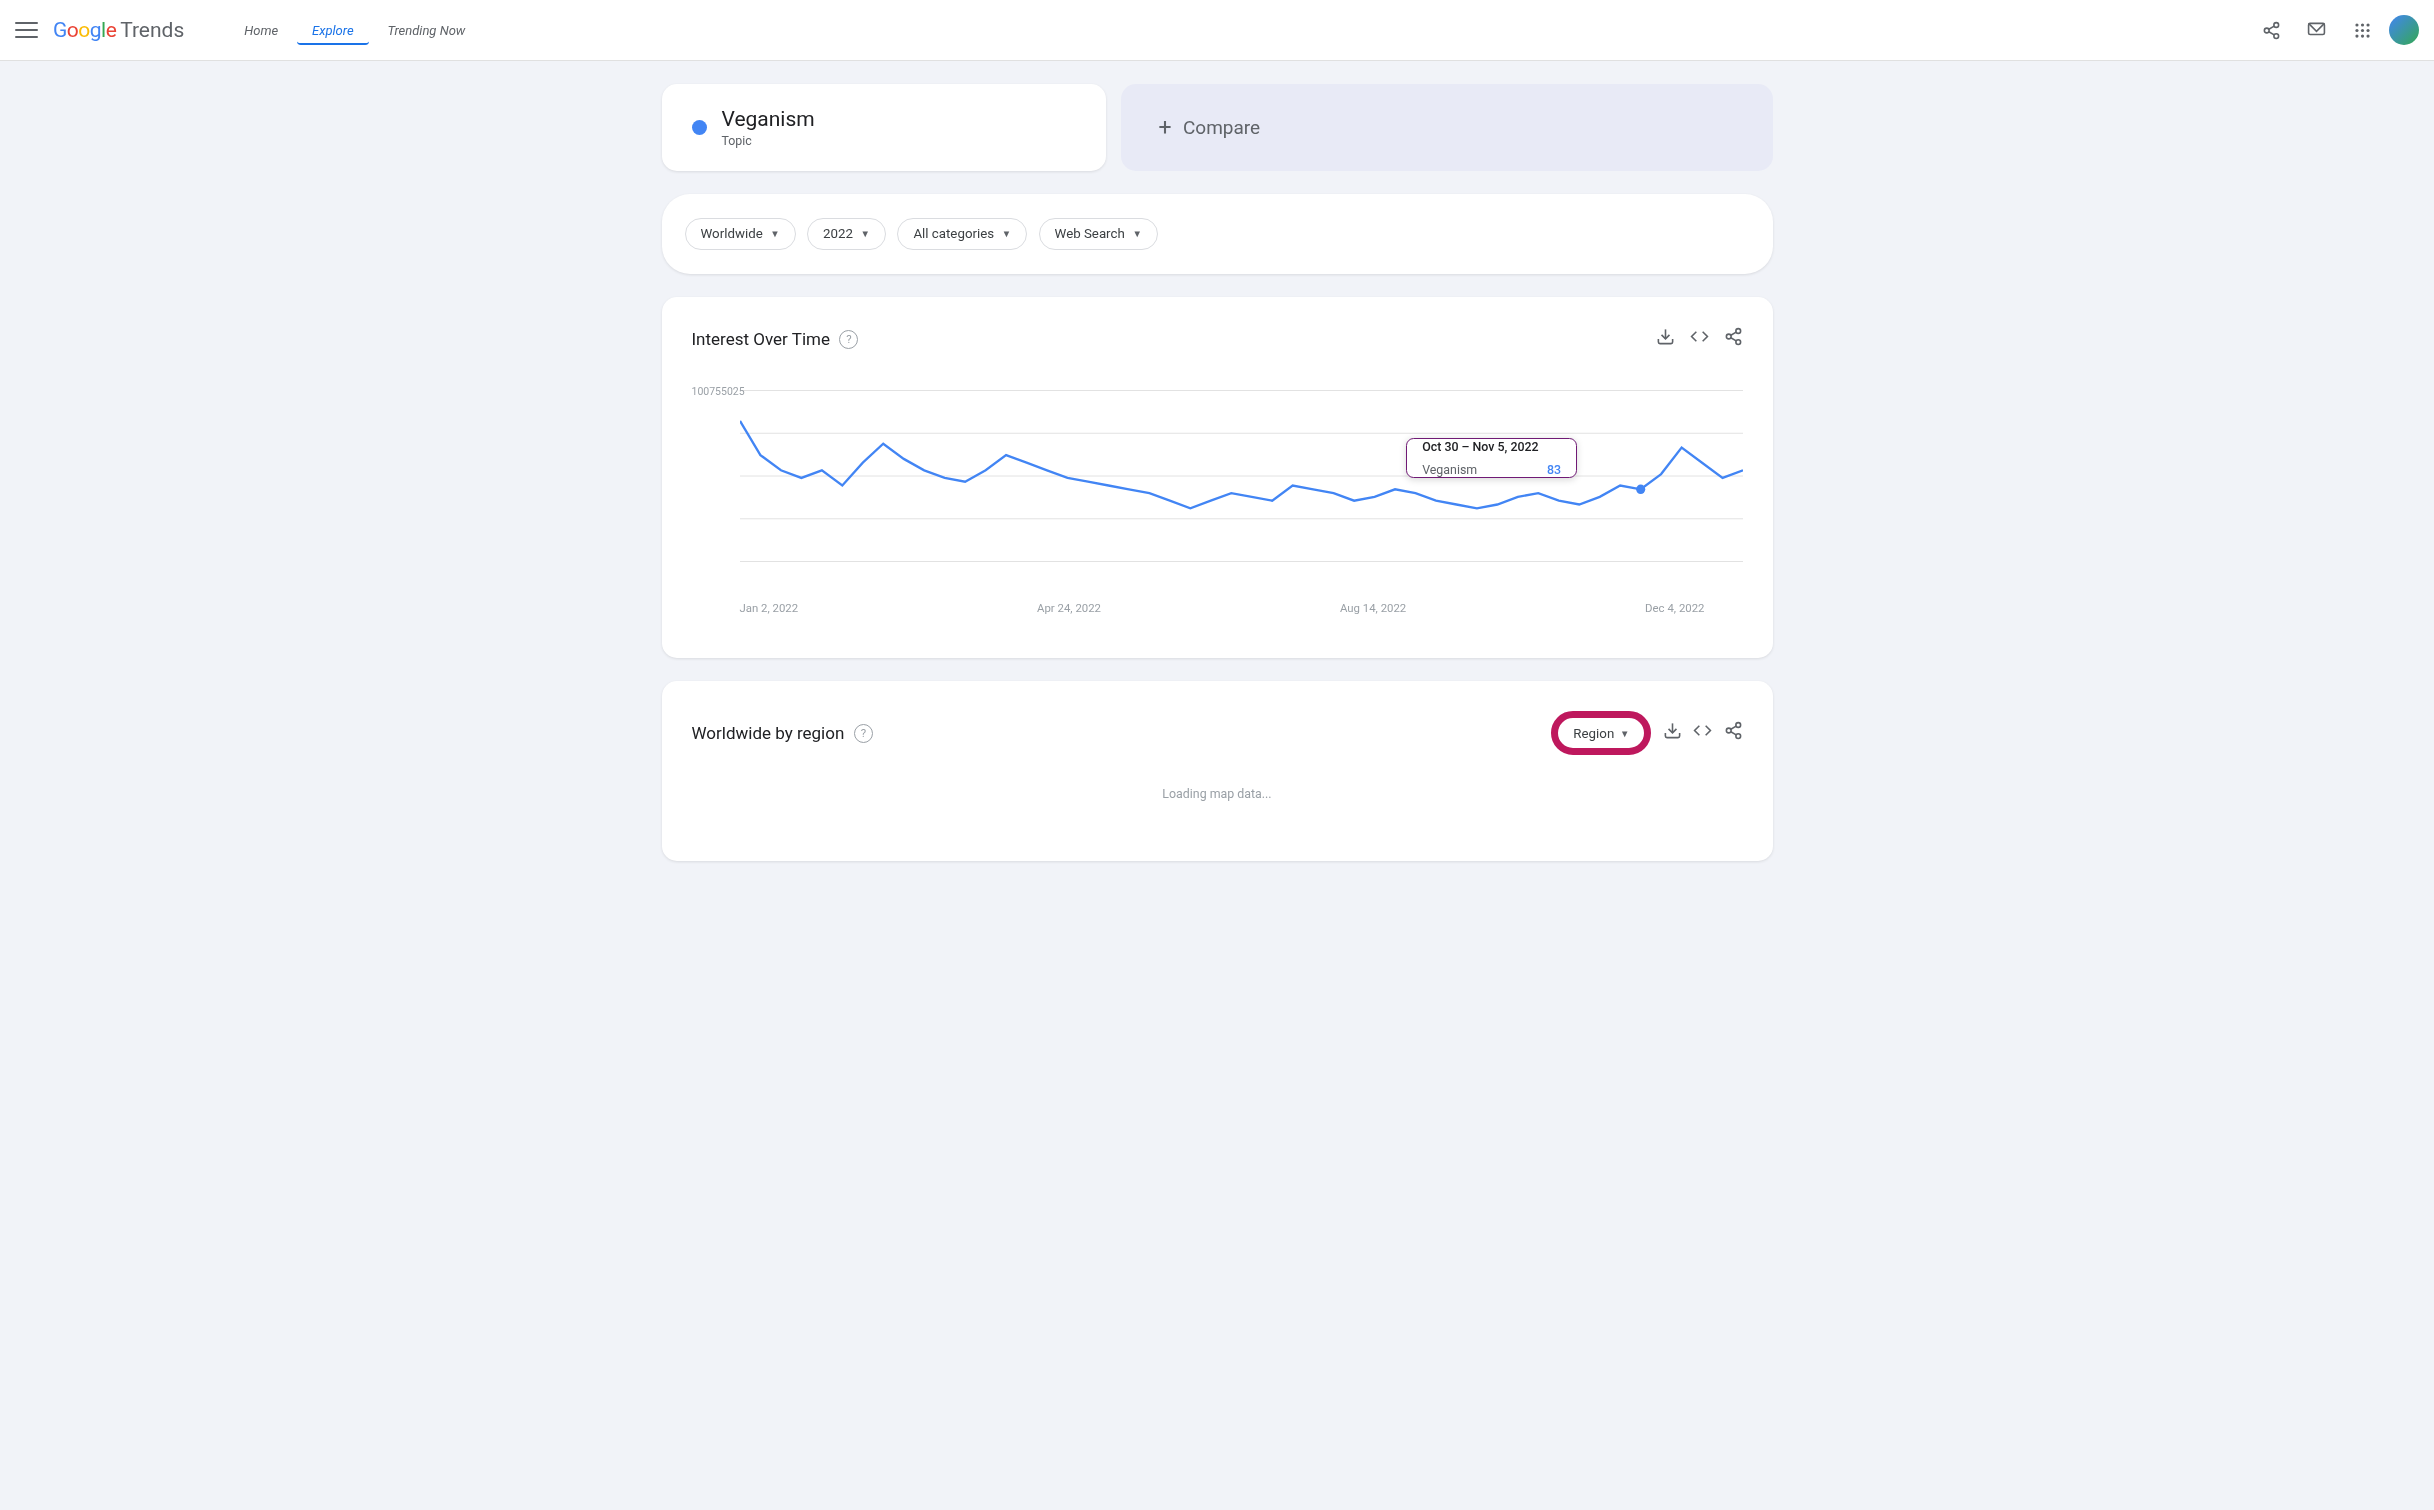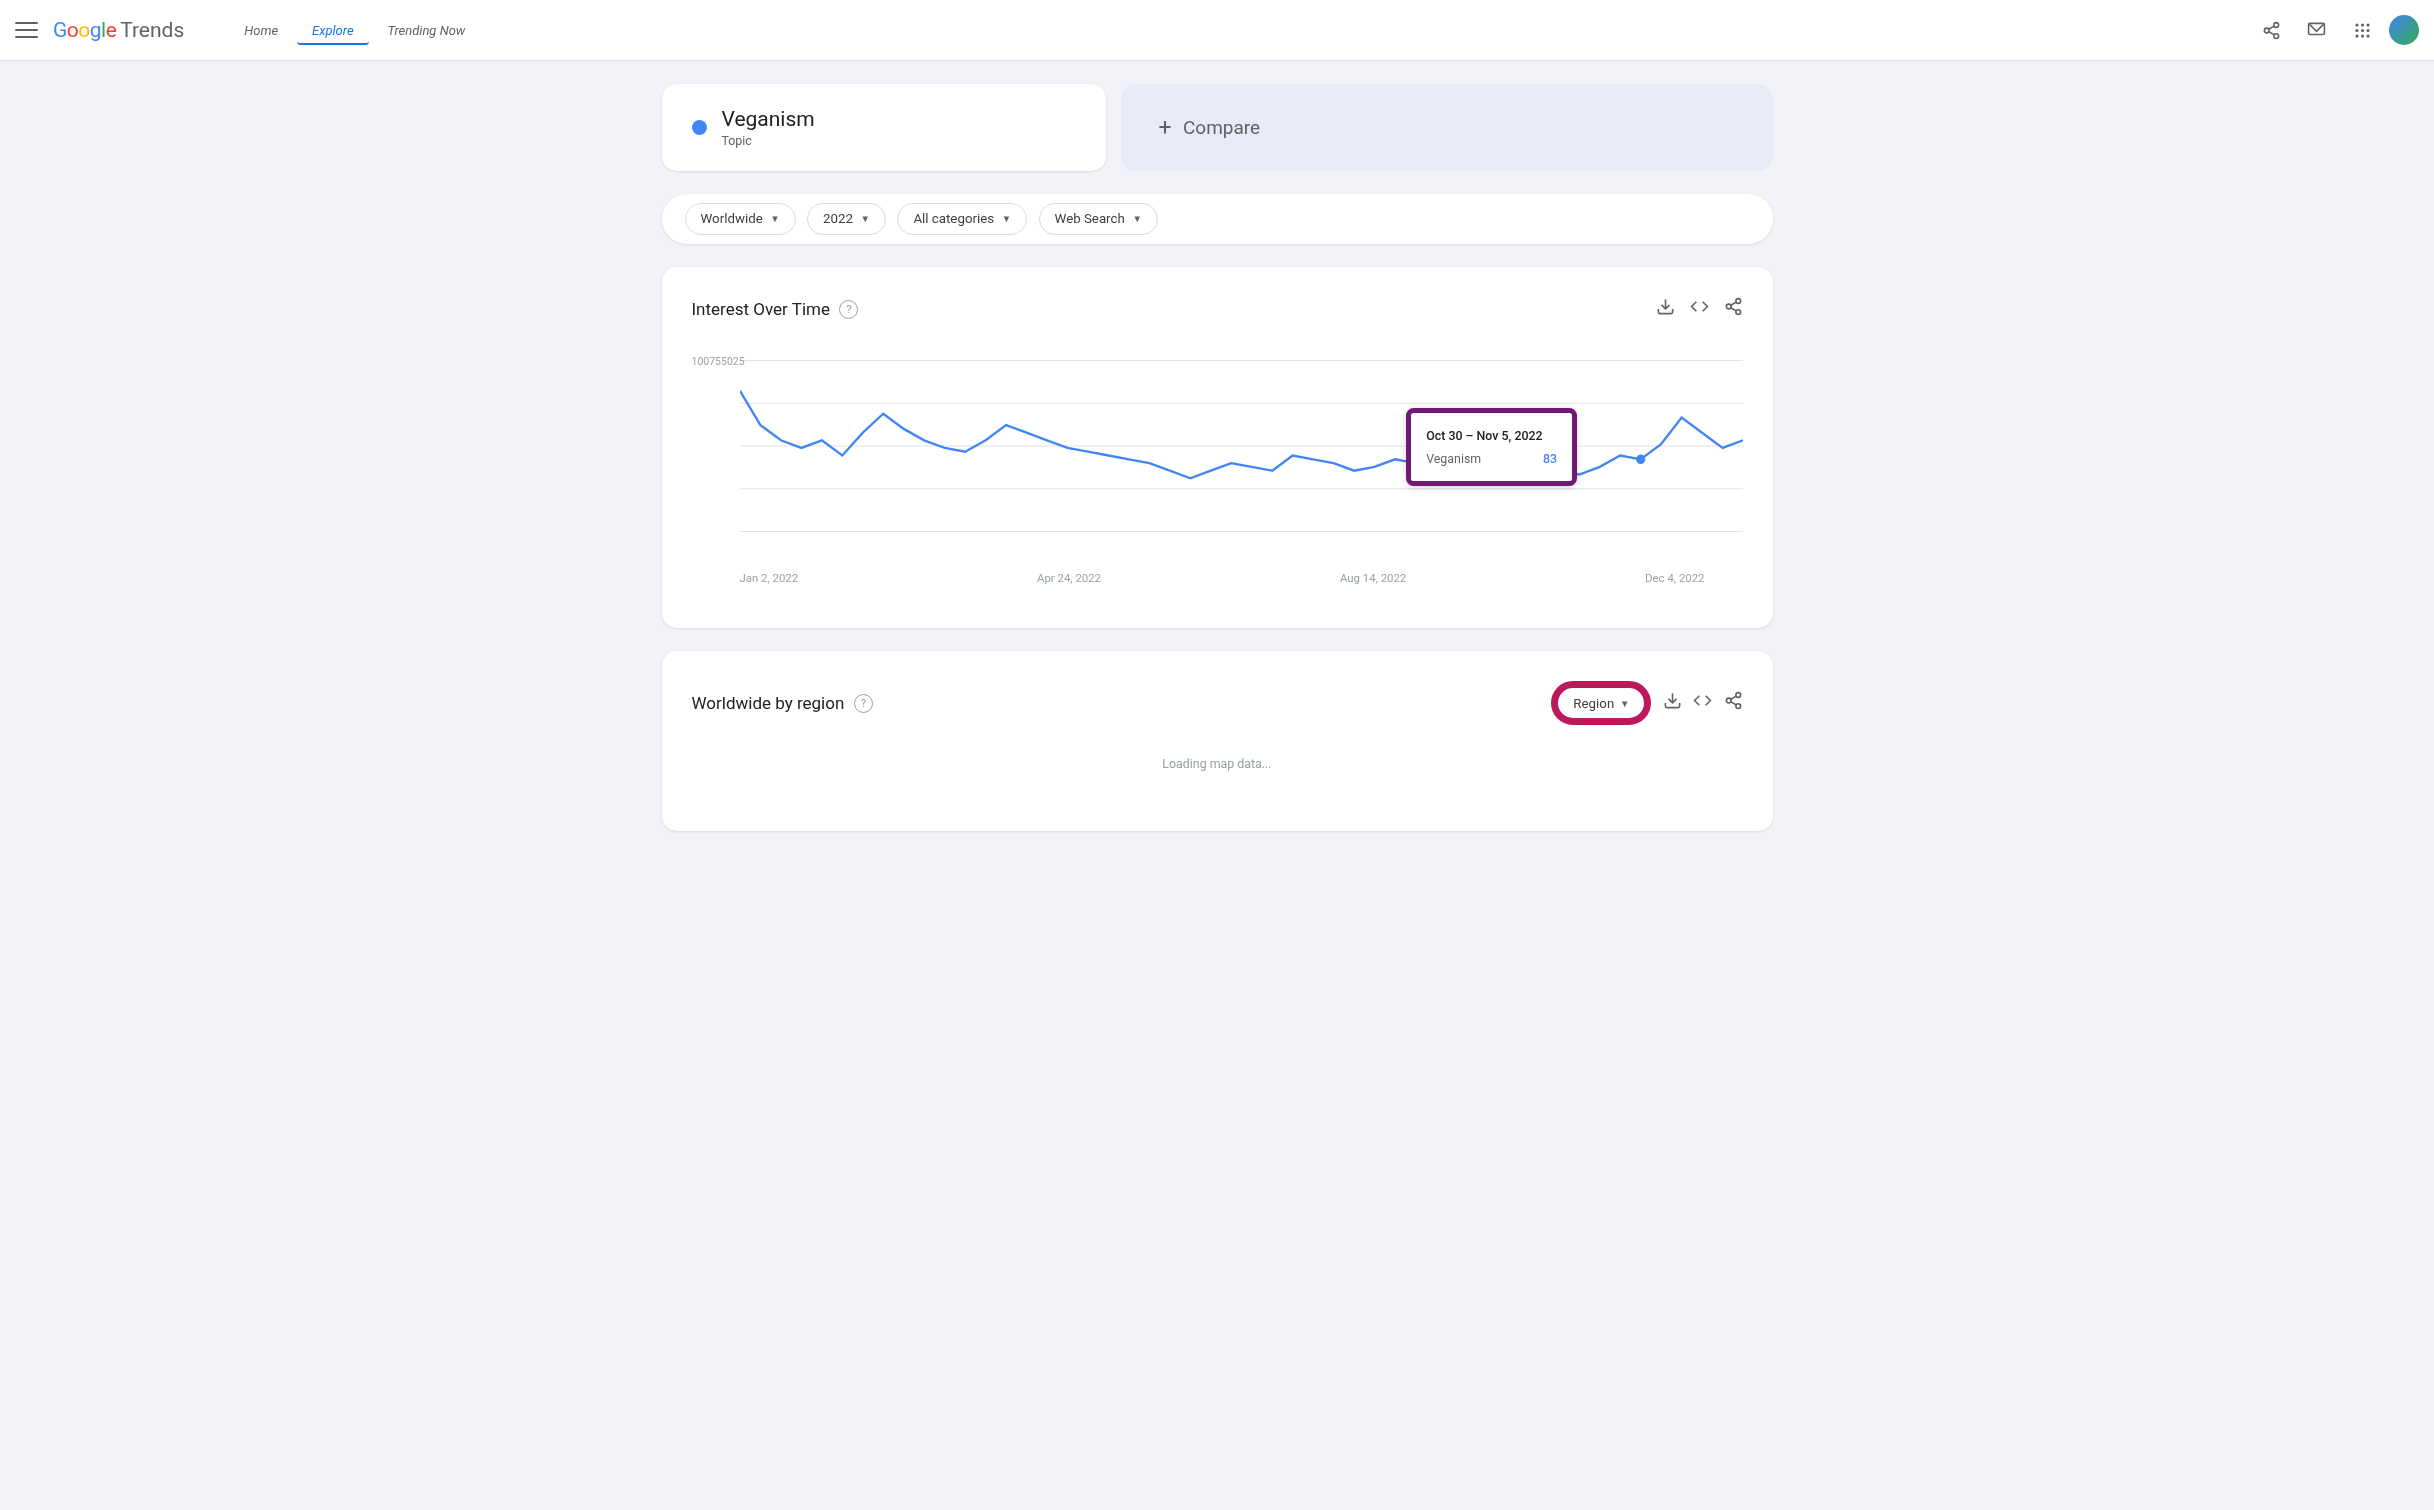--- a/index.html
+++ b/index.html
@@ -137,7 +137,7 @@
     .filters-bar {
       background: #fff;
       border-radius: 28px;
-      padding: 9px 23px;
+      padding: 24px 23px;
       display: flex; gap: 11.4px; 
       margin-bottom: 23px;
       box-shadow: 0 1px 2.9px rgba(0,0,0,0.1);

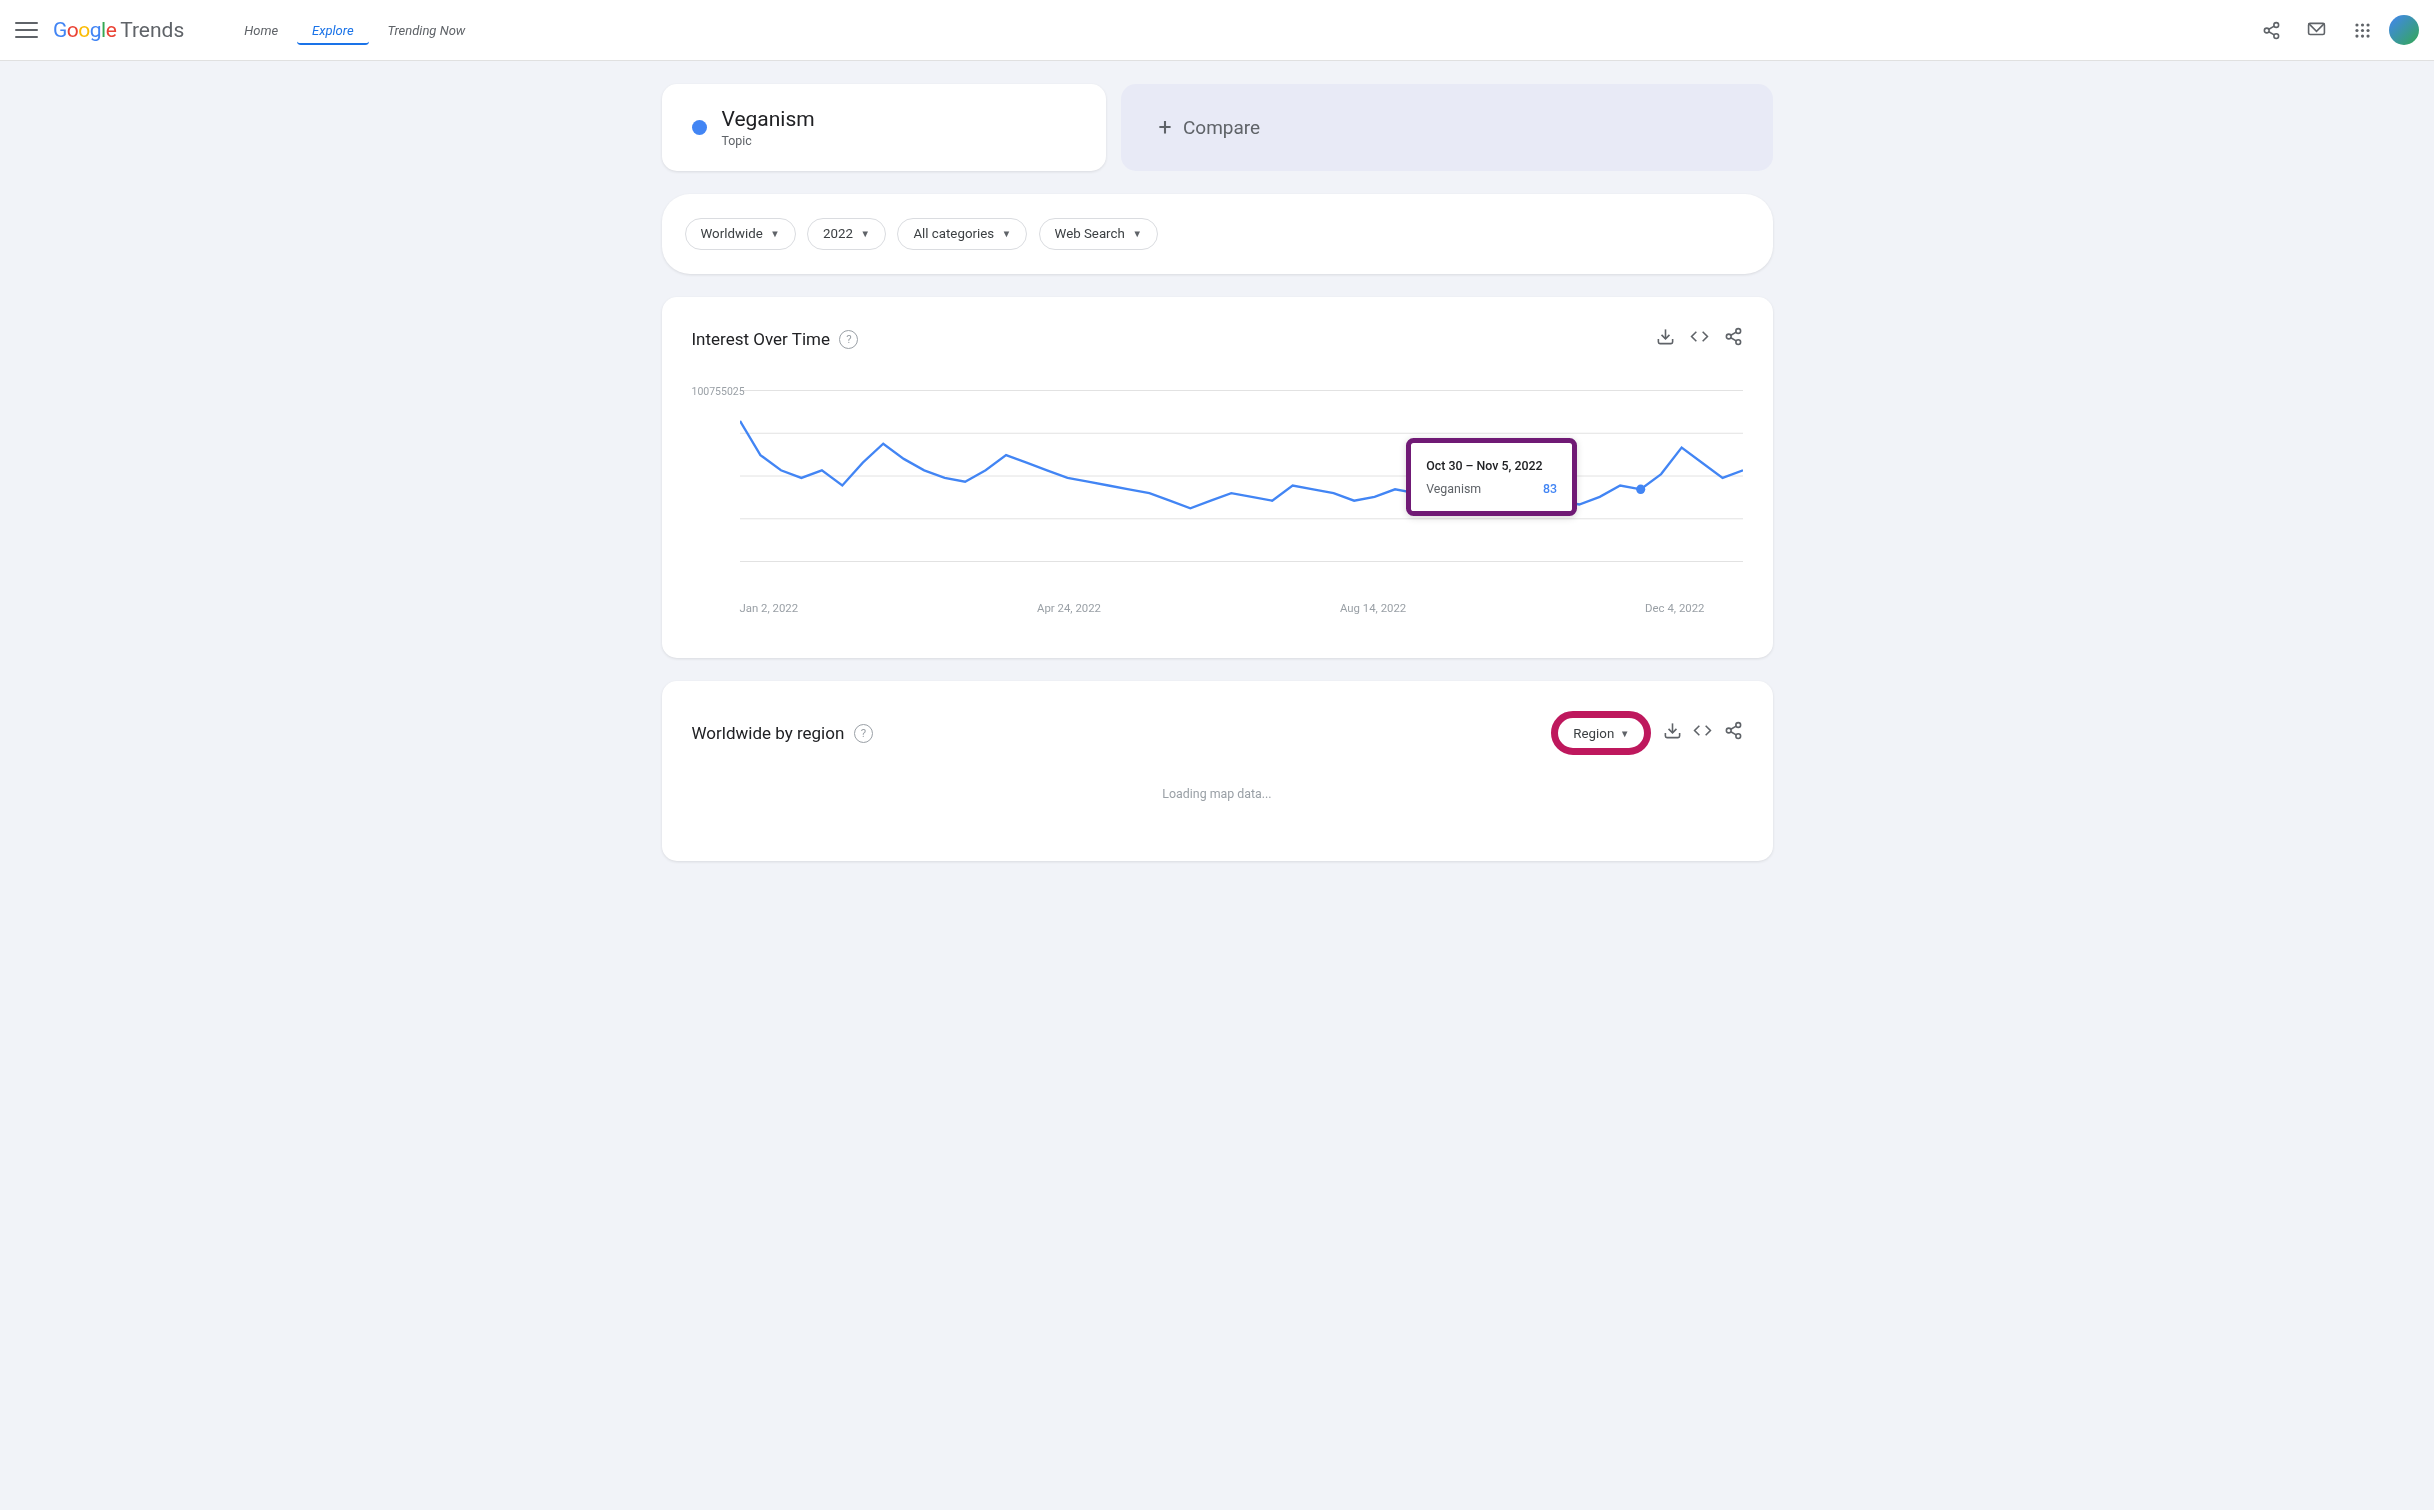--- a/index.html
+++ b/index.html
@@ -210,9 +210,9 @@
     .tooltip {
       position: absolute;
       background: #fff;
-      border: 5px solid #701a75;
+      border: 1px solid #701a75;
       border-radius: 7.6px;
-      padding: 15px 15px;
+      padding: 0 15px;
       box-shadow: 0 1.9px 7.6px rgba(0,0,0,0.15);
       min-width: 171px;
       top: 57px;

